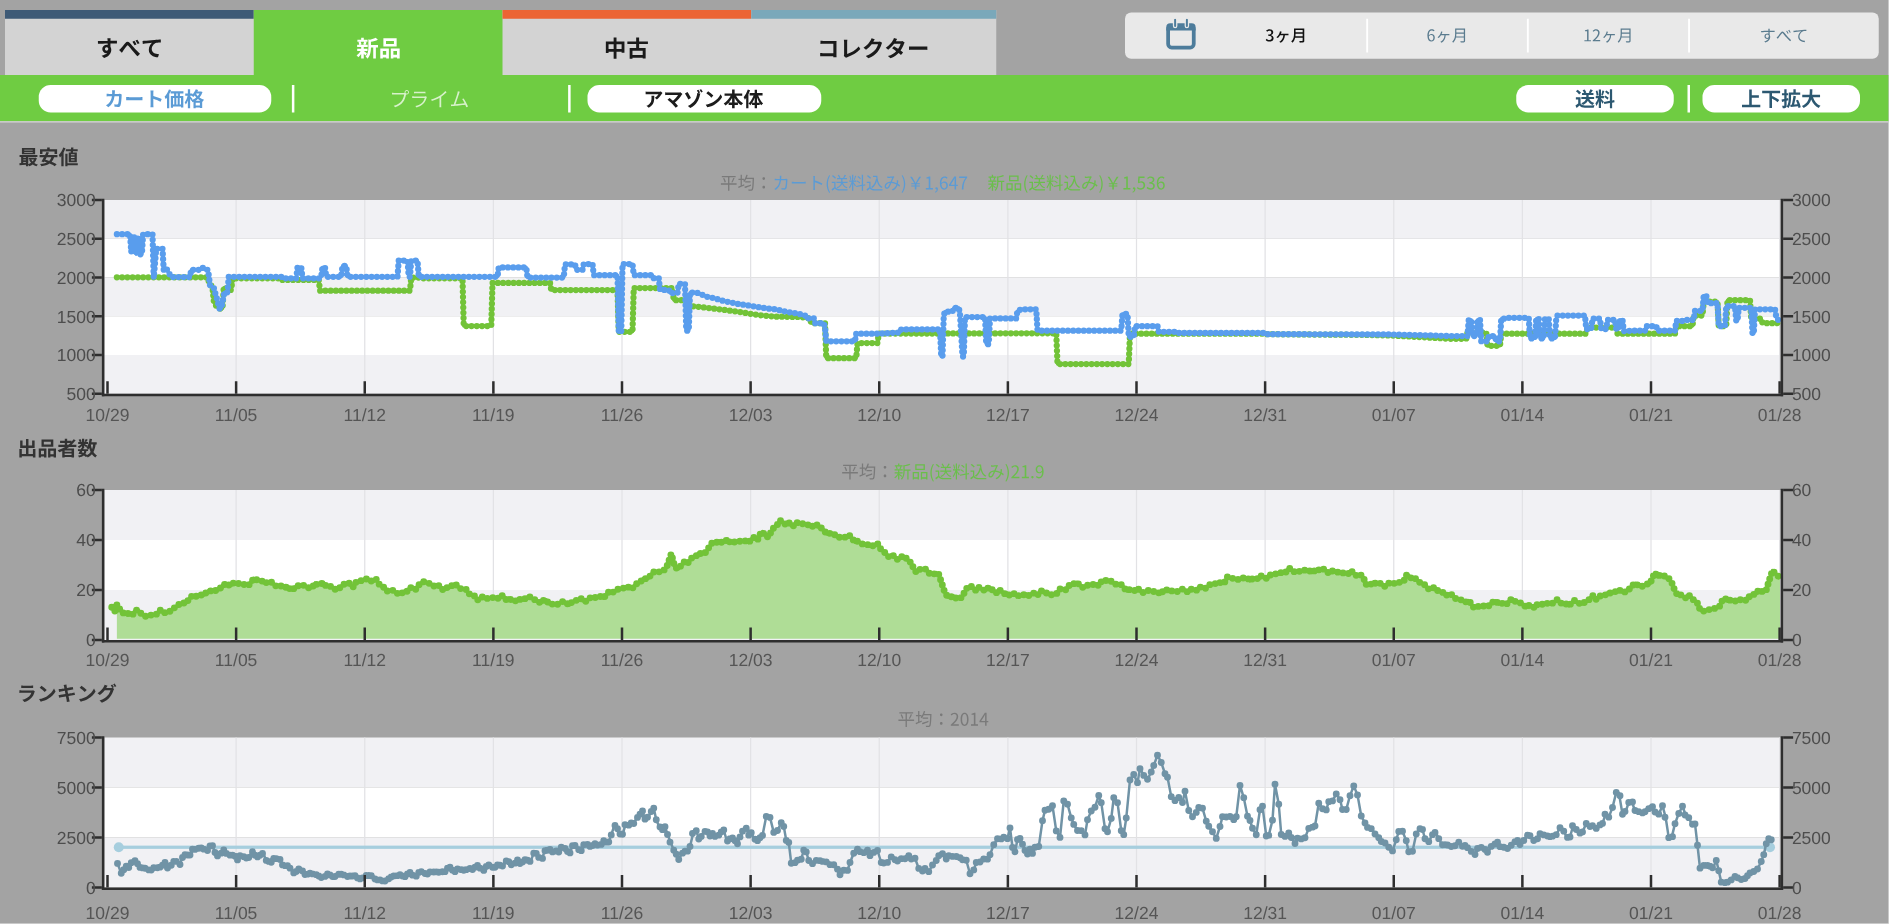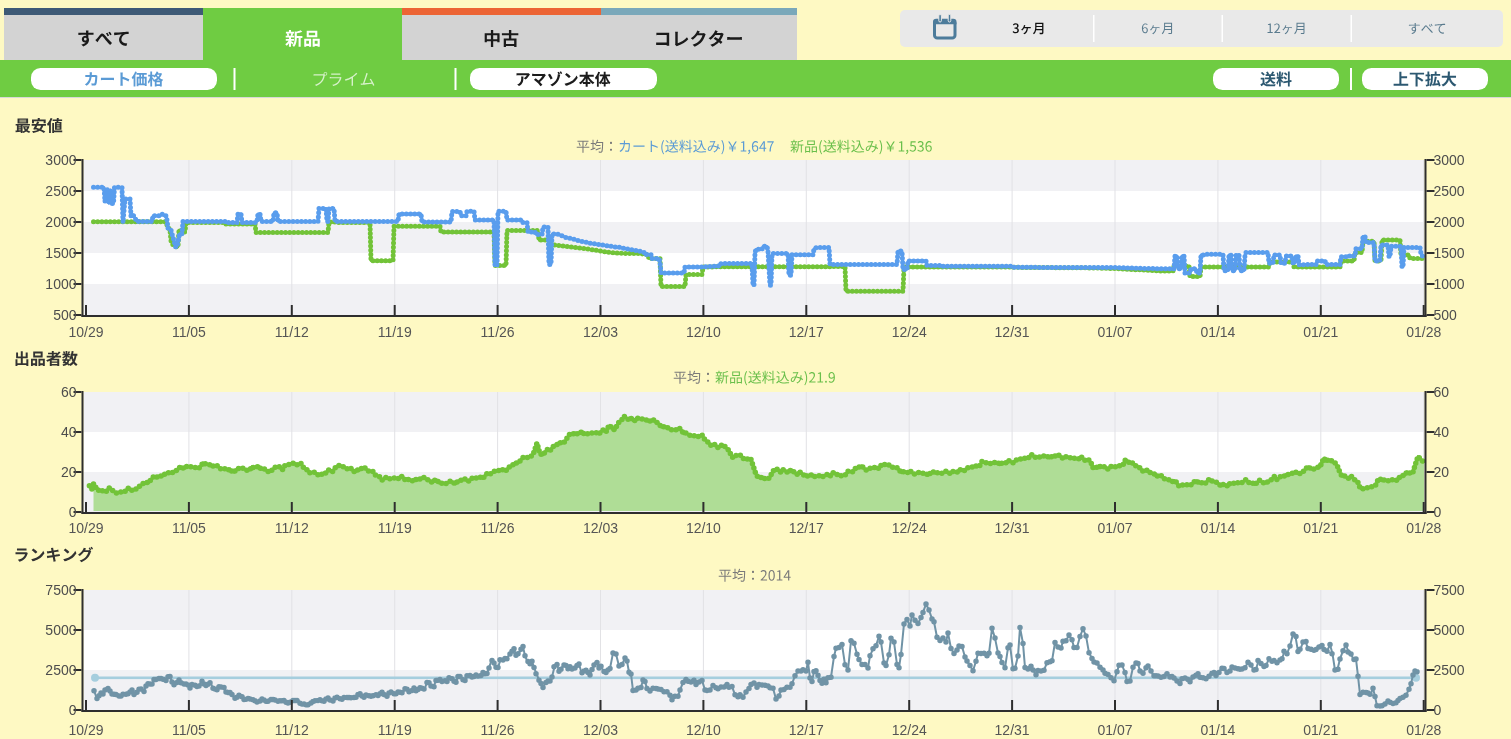--- a/index.html
+++ b/index.html
@@ -1,7 +1,7 @@
 <!DOCTYPE html>
 <html><head><meta charset="utf-8"><style>
 html,body{margin:0;padding:0;background:#ffffff;font-family:"Liberation Sans",sans-serif;}
-#wrap{position:relative;width:1511px;height:739px;overflow:hidden;background:#fef9c3;}
+#wrap{position:relative;width:1511px;height:739px;overflow:hidden;background:#a3a3a3;}
 </style></head>
 <body>
 <div id="wrap"><svg width="1511" height="739" viewBox="0 0 1511 739">

